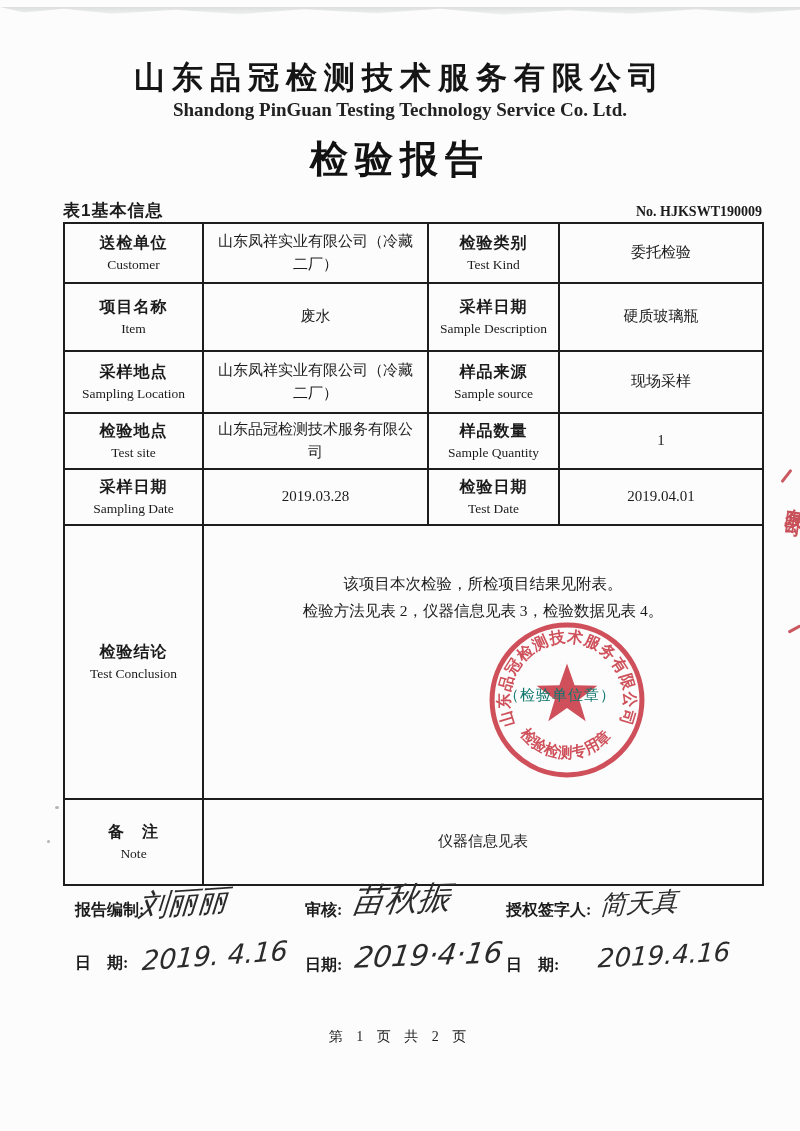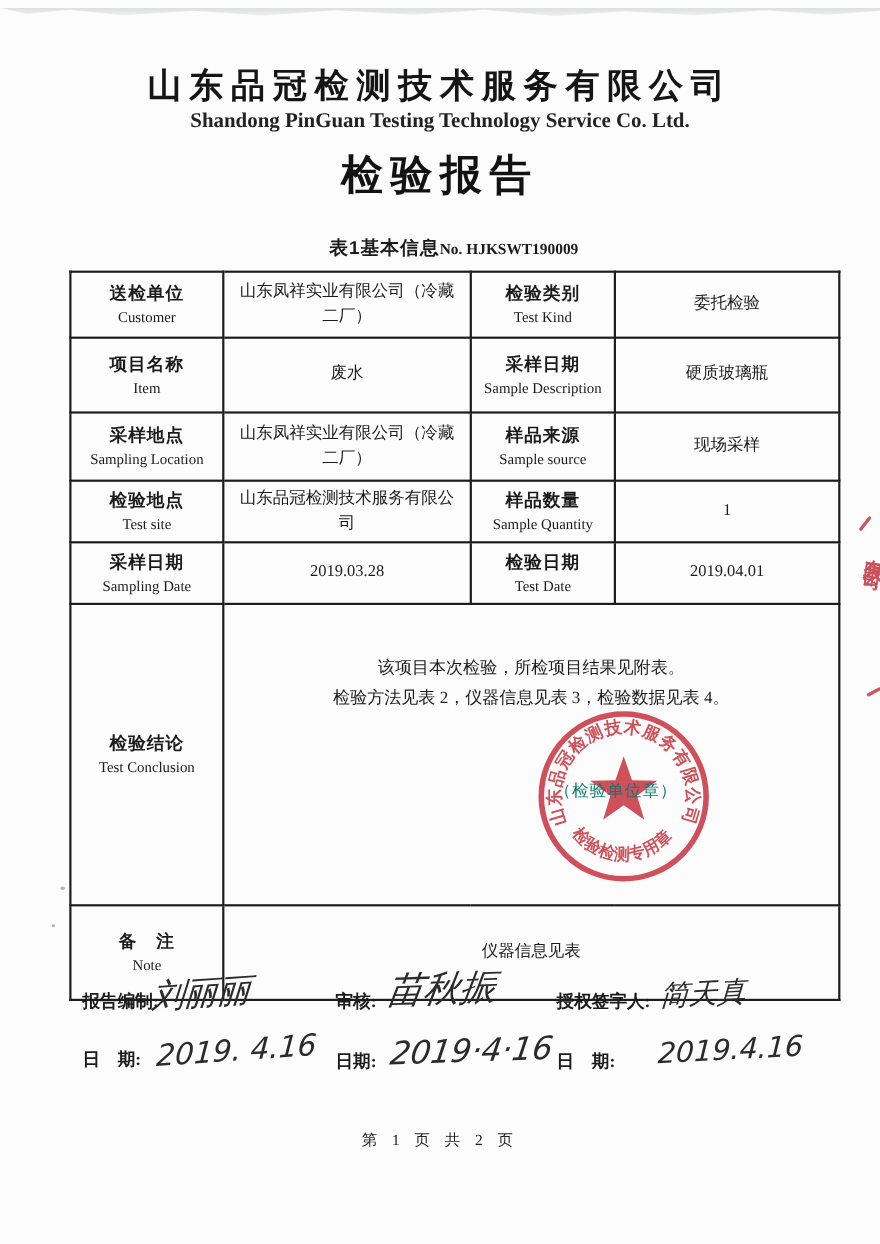--- a/index.html
+++ b/index.html
@@ -29,8 +29,8 @@
                 font-family: "DejaVu Sans Mono", monospace; }
 
   .meta-row {
-    position: absolute; top: 214px; left: 63px; width: 699px;
-    display: flex; justify-content: center; align-items: baseline;
+    position: absolute; top: 199px; left: 63px; width: 699px;
+    display: flex; justify-content: space-between; align-items: baseline;
   }
   .table-label { font-size: 17px; font-weight: 700; letter-spacing: 1px; font-family: "Liberation Sans", sans-serif; }
   .report-no   { font-size: 14px; font-weight: 700; }

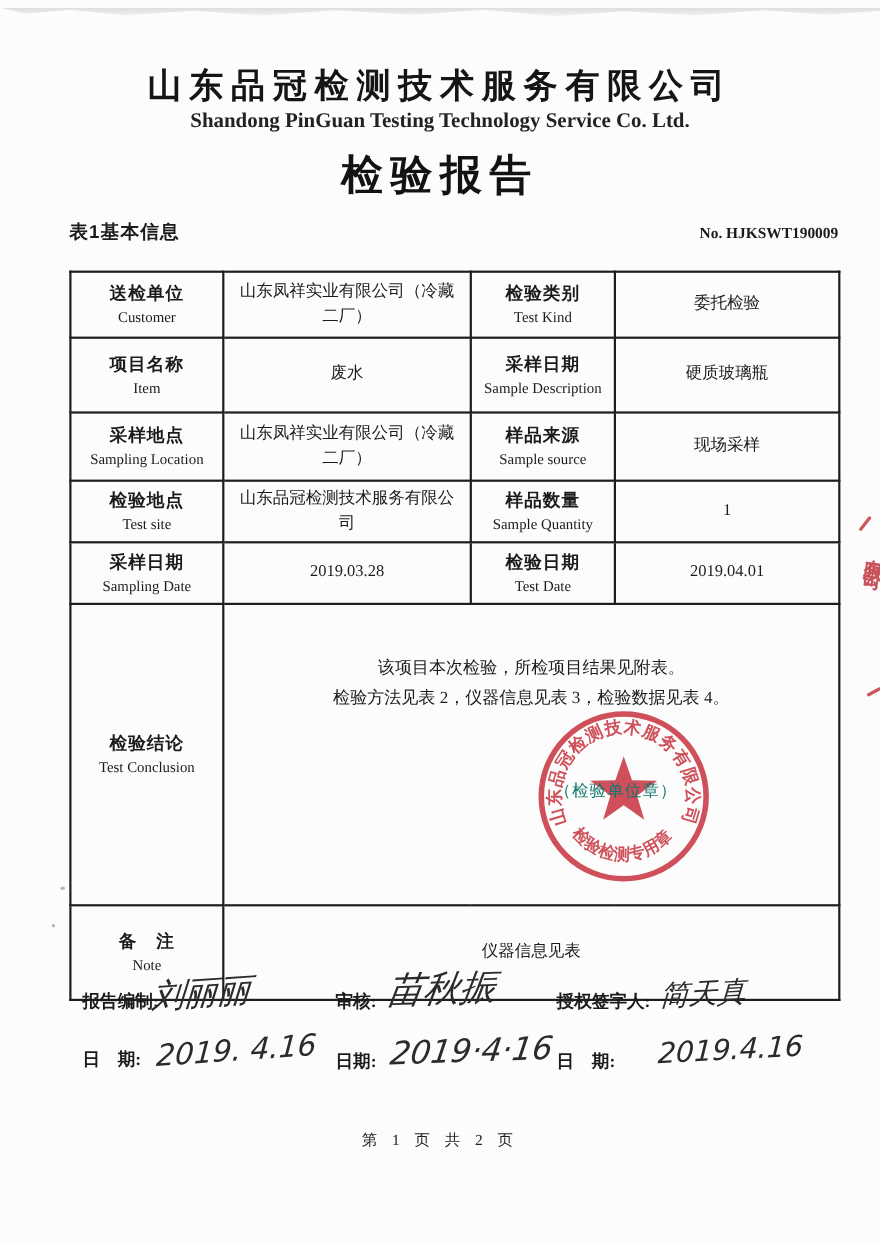--- a/index.html
+++ b/index.html
@@ -40,7 +40,6 @@
     position: absolute; left: 63px; top: 222px;
     width: 699px; border-collapse: collapse; table-layout: fixed;
     background: transparent;
-    margin-top: 24px;
   }
   table.info td { border: 2px solid #1d1d1d; padding: 2px 8px; text-align: center; vertical-align: middle; }
   .lbl .cn { font-size: 16px; font-weight: 700; letter-spacing: 1px; }

